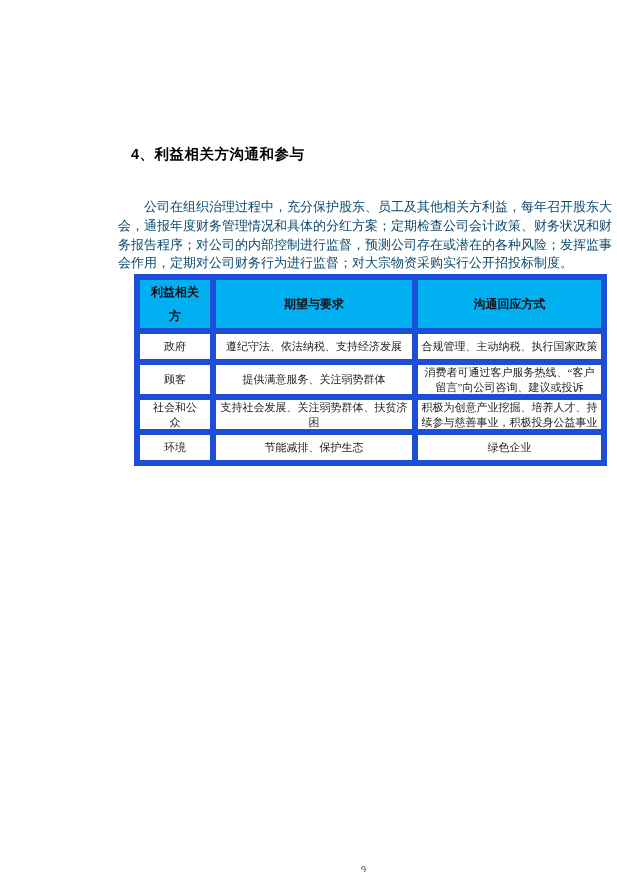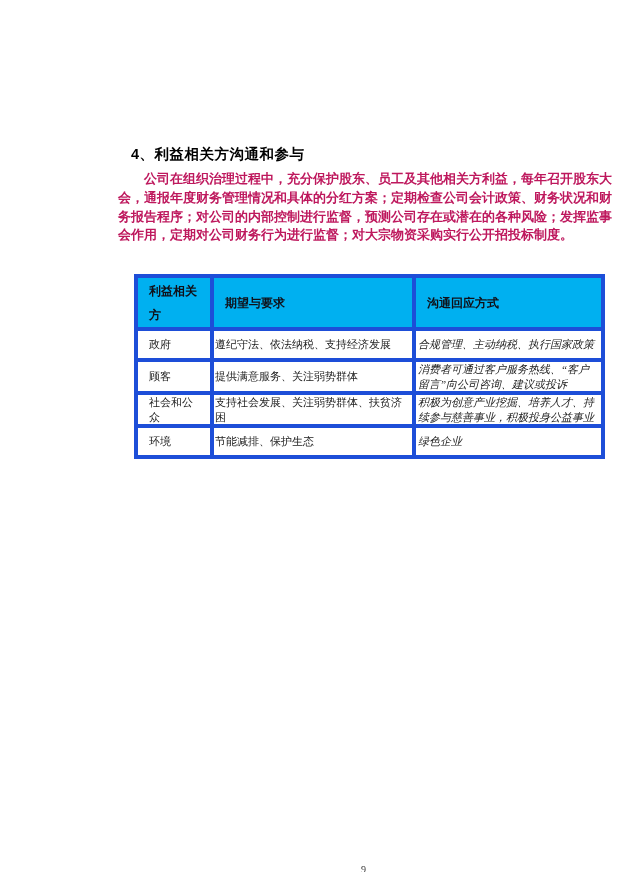--- a/index.html
+++ b/index.html
@@ -26,13 +26,12 @@
     white-space: nowrap;
   }
   .body-paragraph {
-    position: absolute; left: 62px; top: 114px;
+    position: absolute; left: 62px; top: 142px;
     width: 494px;
     font-size: 13px; line-height: 18.8px;
     text-align: justify; text-justify: inter-ideograph;
     text-indent: 2em;
-    color: #be185d;
-    font-weight: bold;
+    color: #0c4a6e;
   }
   table.stakeholder {
     position: absolute; left: 78px; top: 218px;

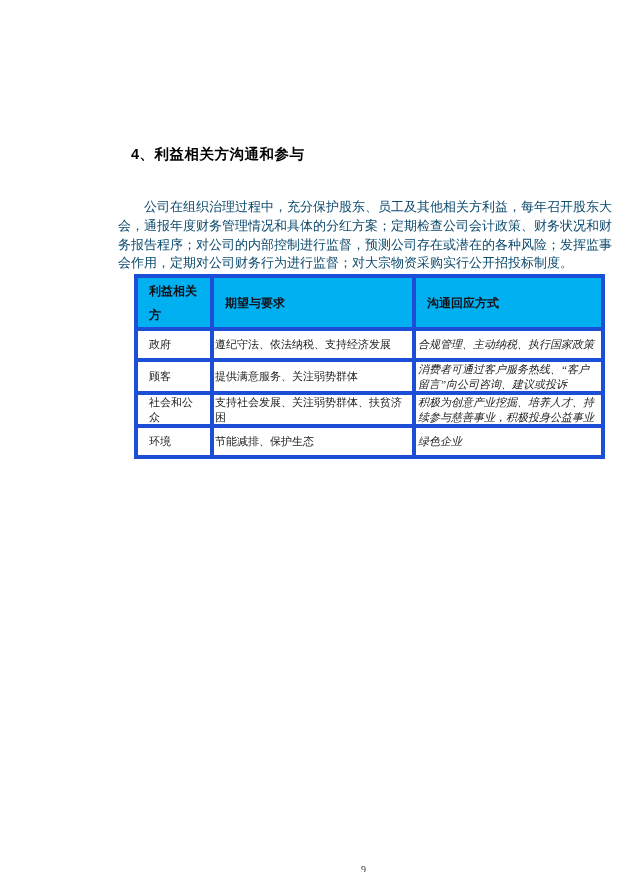--- a/index.html
+++ b/index.html
@@ -43,8 +43,8 @@
   table.stakeholder col.c2 { width: 202px; }
   table.stakeholder col.c3 { width: 189px; }
   table.stakeholder th, table.stakeholder td {
-    border: 4px solid #1d4ed8;
-    text-align: left; vertical-align: middle;
+    border: 6px solid #1d4ed8;
+    text-align: center; vertical-align: middle;
     overflow: hidden;
   }
   table.stakeholder th {

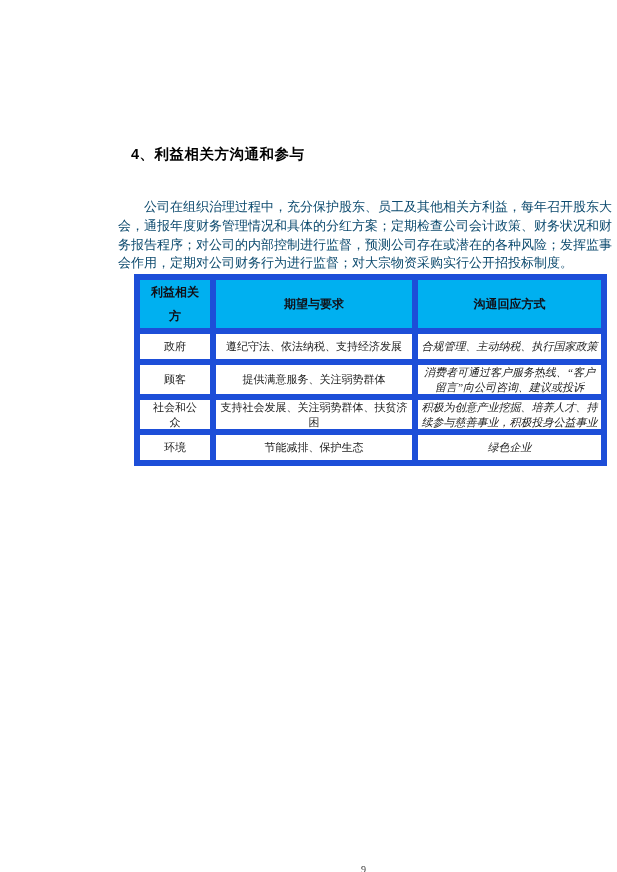--- a/index.html
+++ b/index.html
@@ -61,7 +61,7 @@
     padding: 0 1px;
   }
   table.stakeholder td.col-1 { padding: 0 11px; }
-  table.stakeholder td.col-3 { padding: 0 2px; font-style: italic; }
+  table.stakeholder td.col-3 { padding: 0 2px; }
   tbody tr:nth-child(1) { height: 31px; }
   tbody tr:nth-child(2) { height: 33px; }
   tbody tr:nth-child(3) { height: 32px; }

